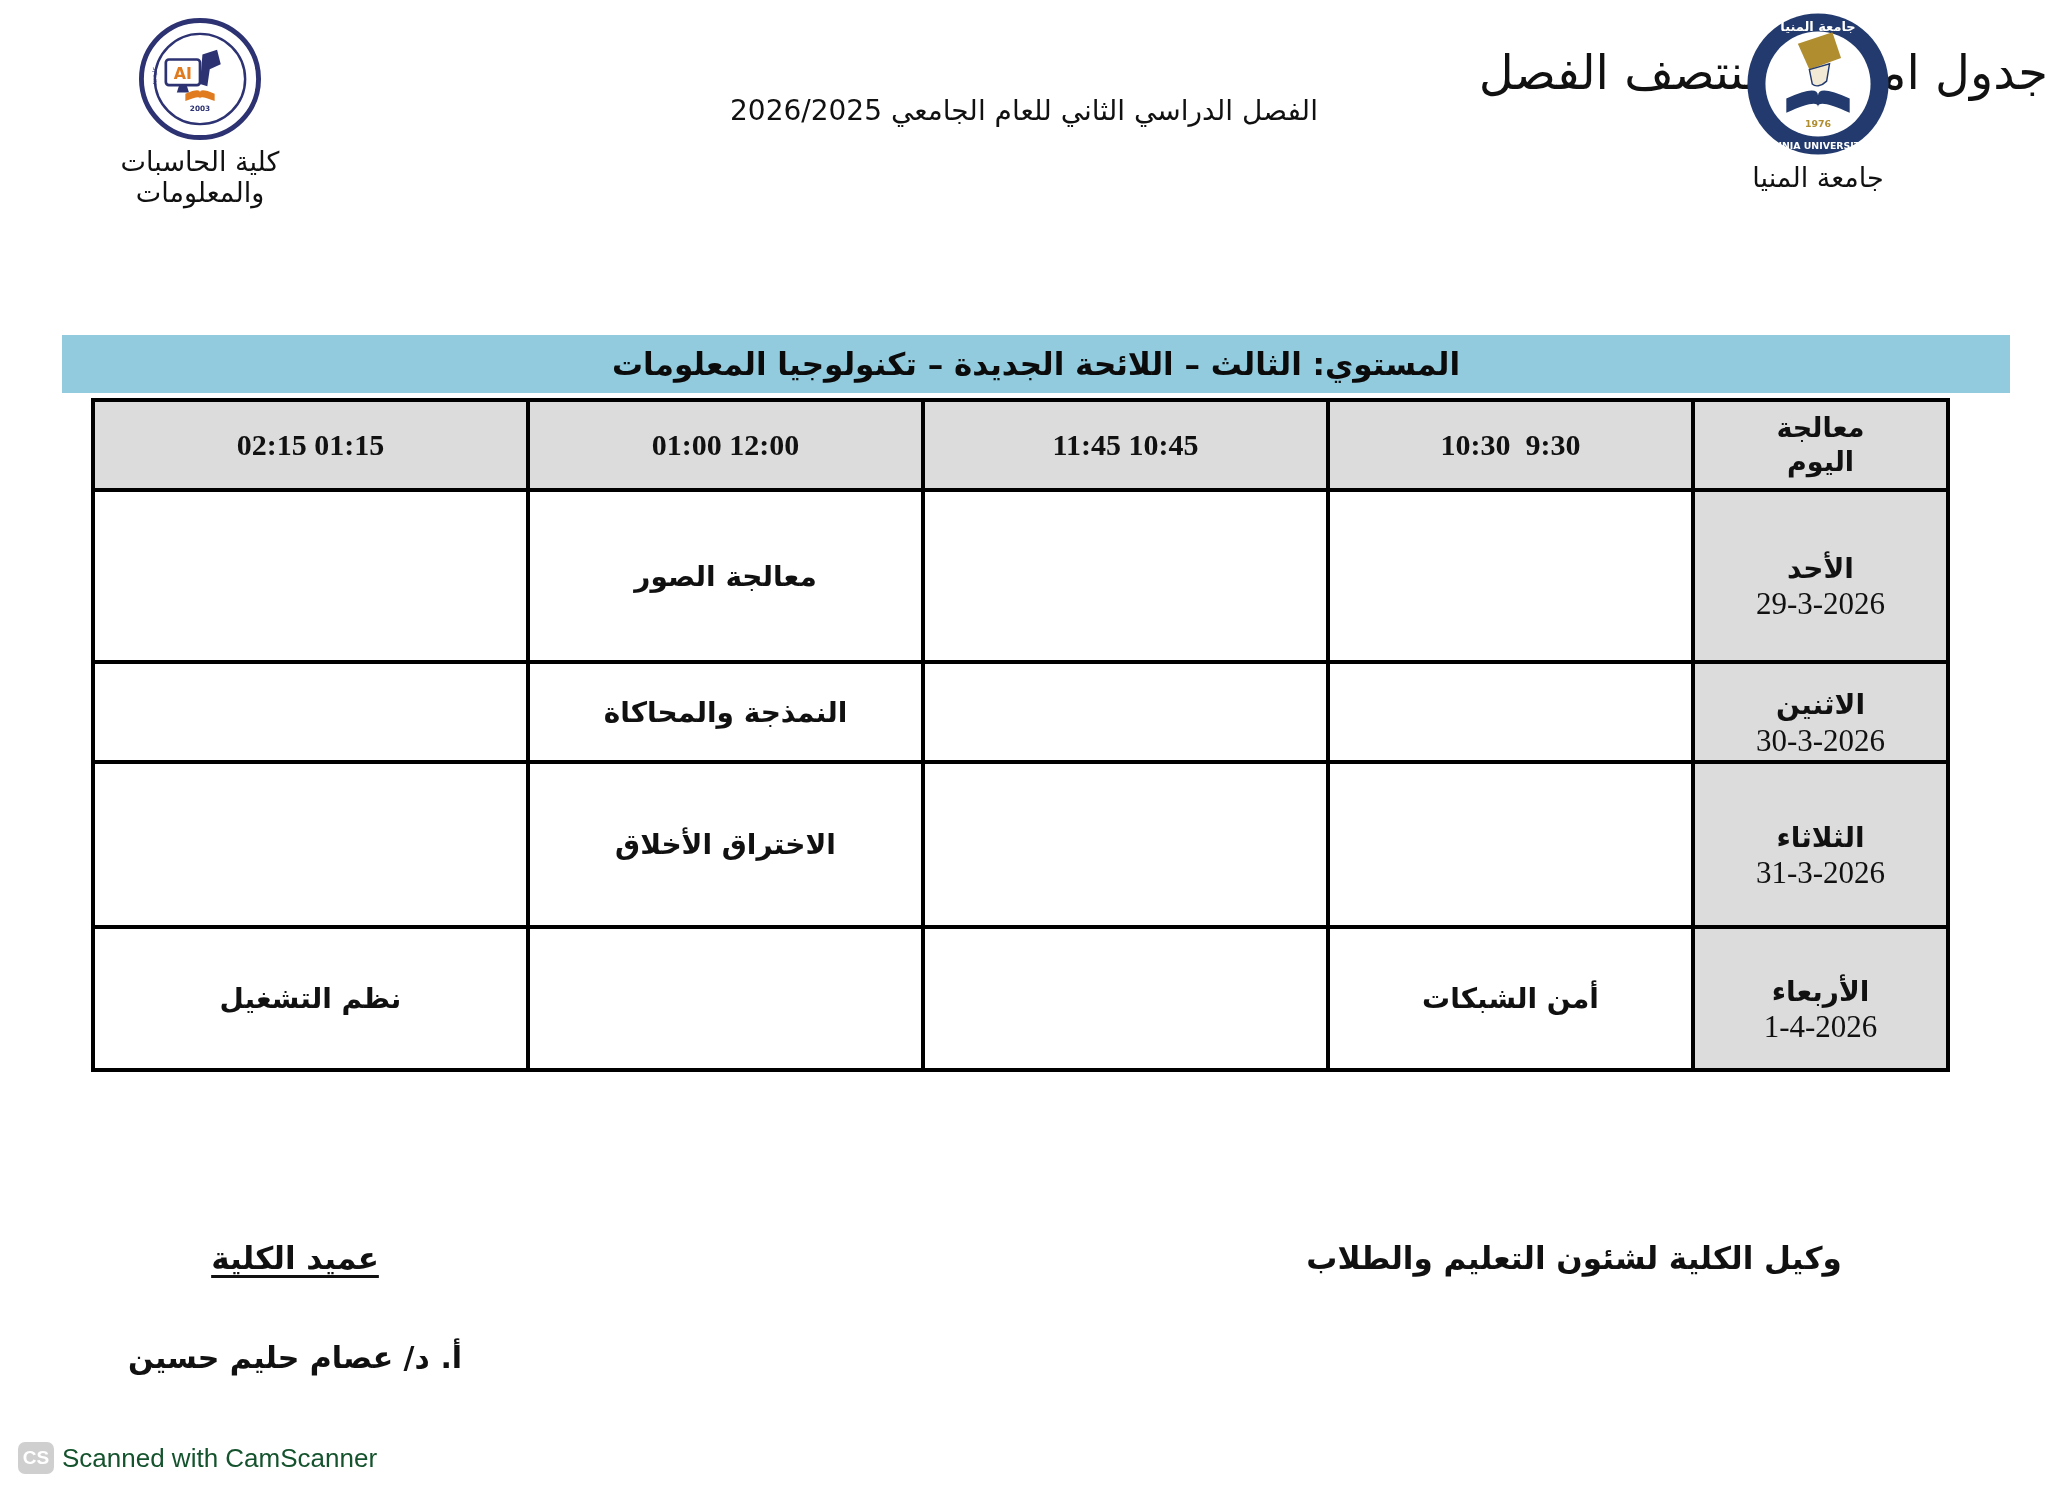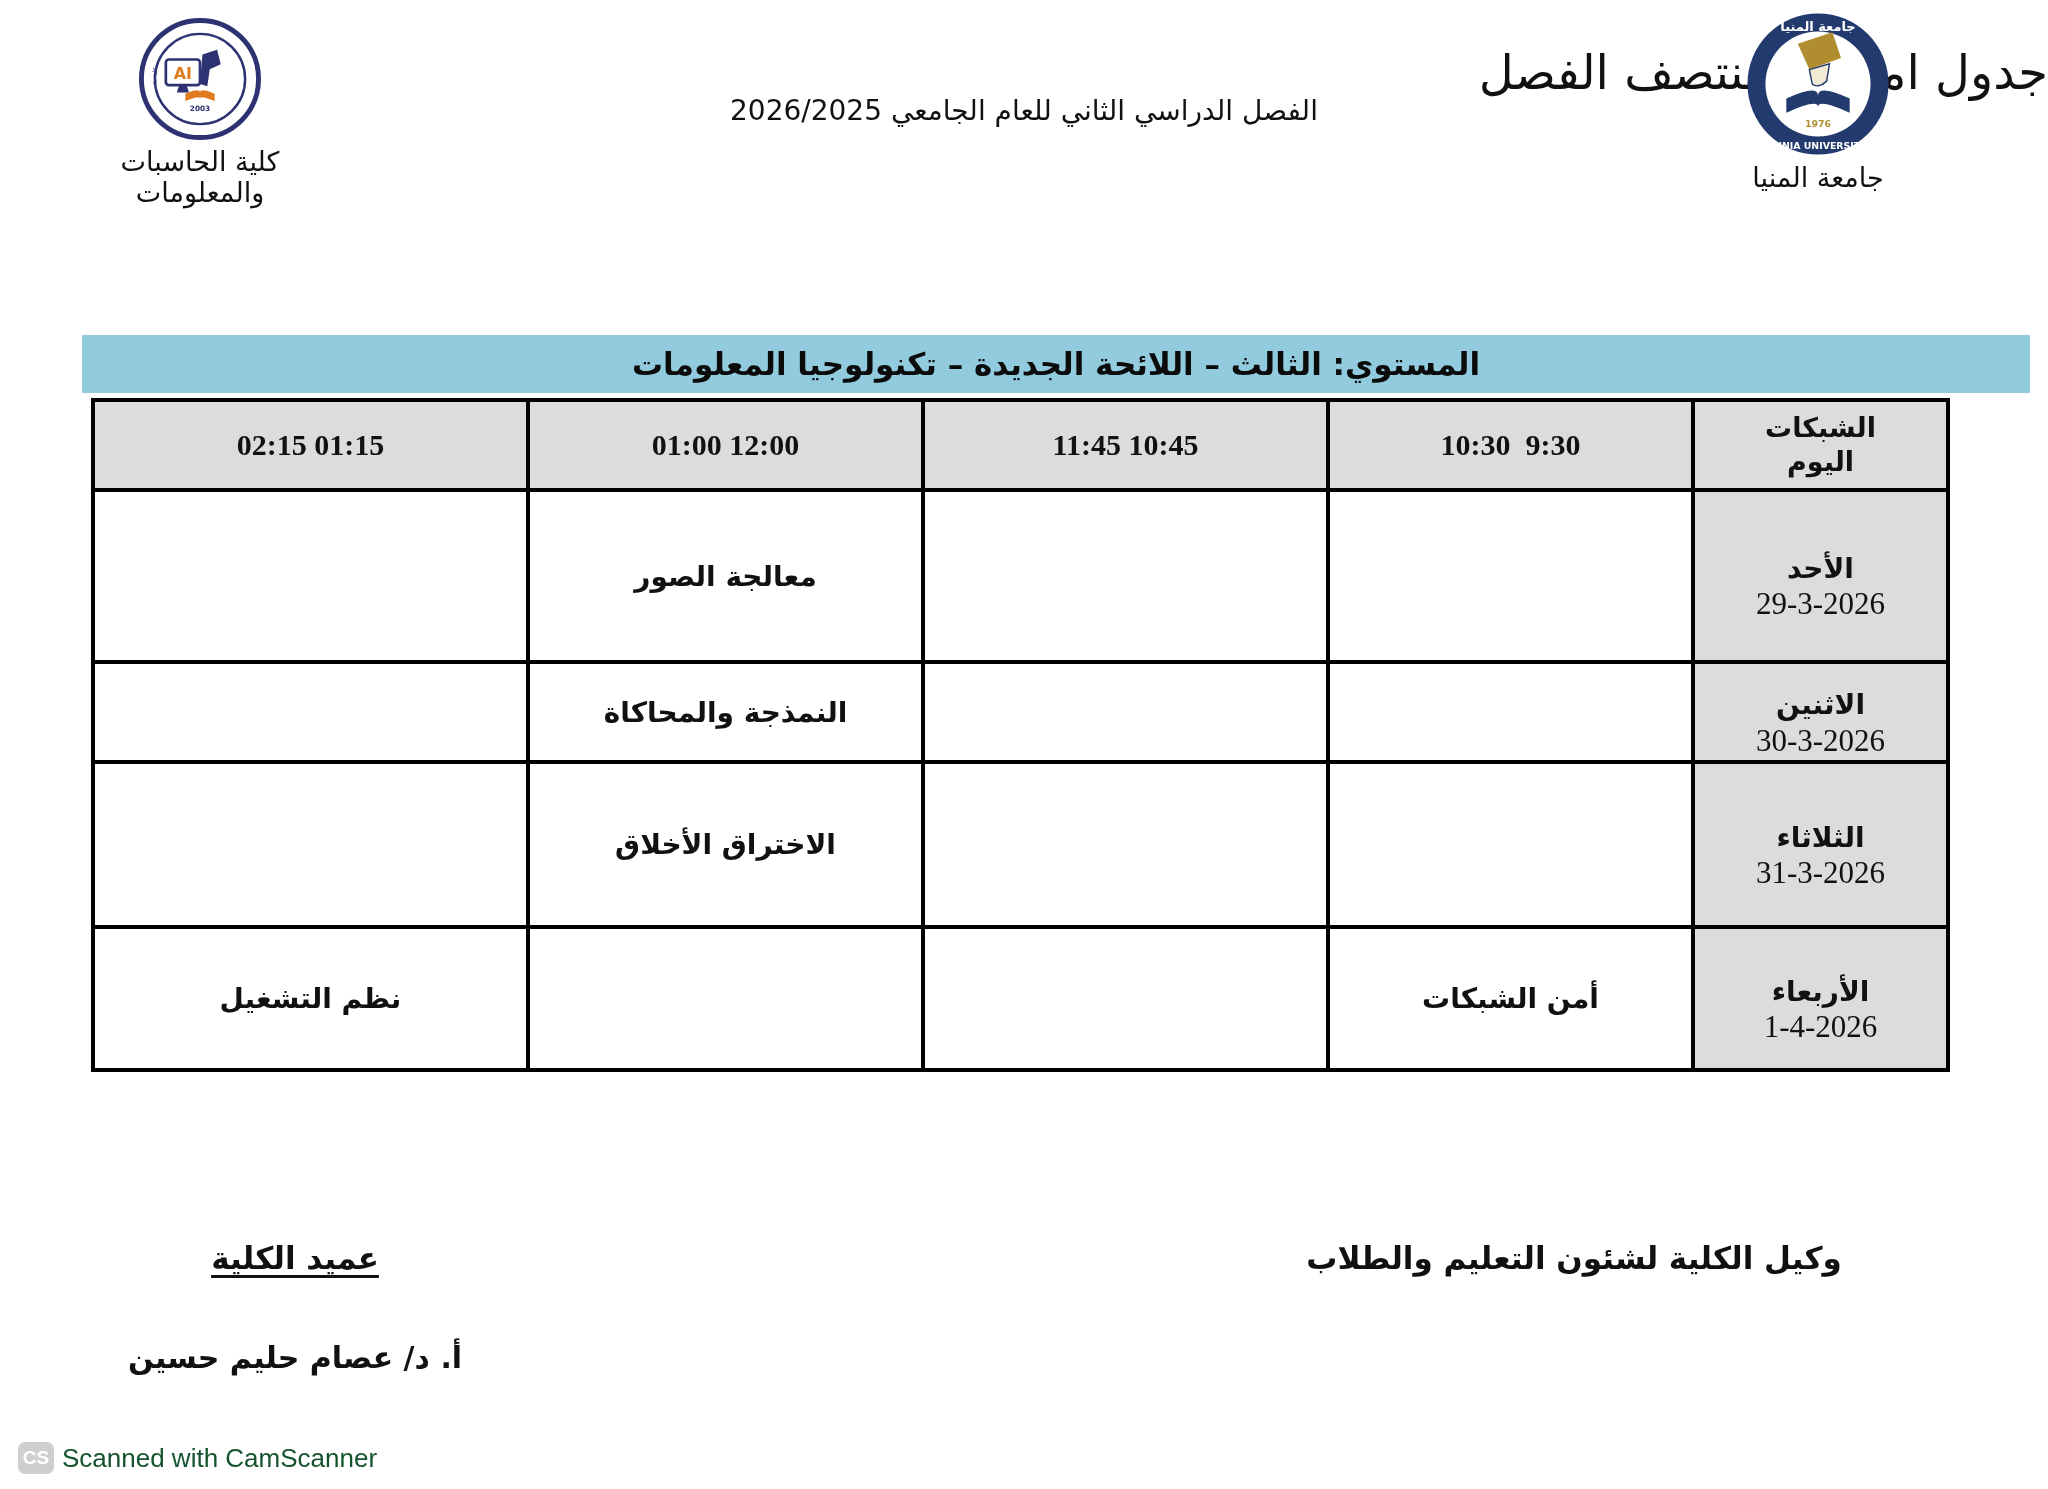--- a/index.html
+++ b/index.html
@@ -31,7 +31,7 @@
     position: absolute; top: 335px; left: 62px; width: 1948px; height: 58px;
     background: #92cbdd;
     display: flex; align-items: center; justify-content: center;
-    font-size: 31px; font-weight: bold; color: #0b0b0b; margin-left: 20px;
+    font-size: 31px; font-weight: bold; color: #0b0b0b;
   }
 
   

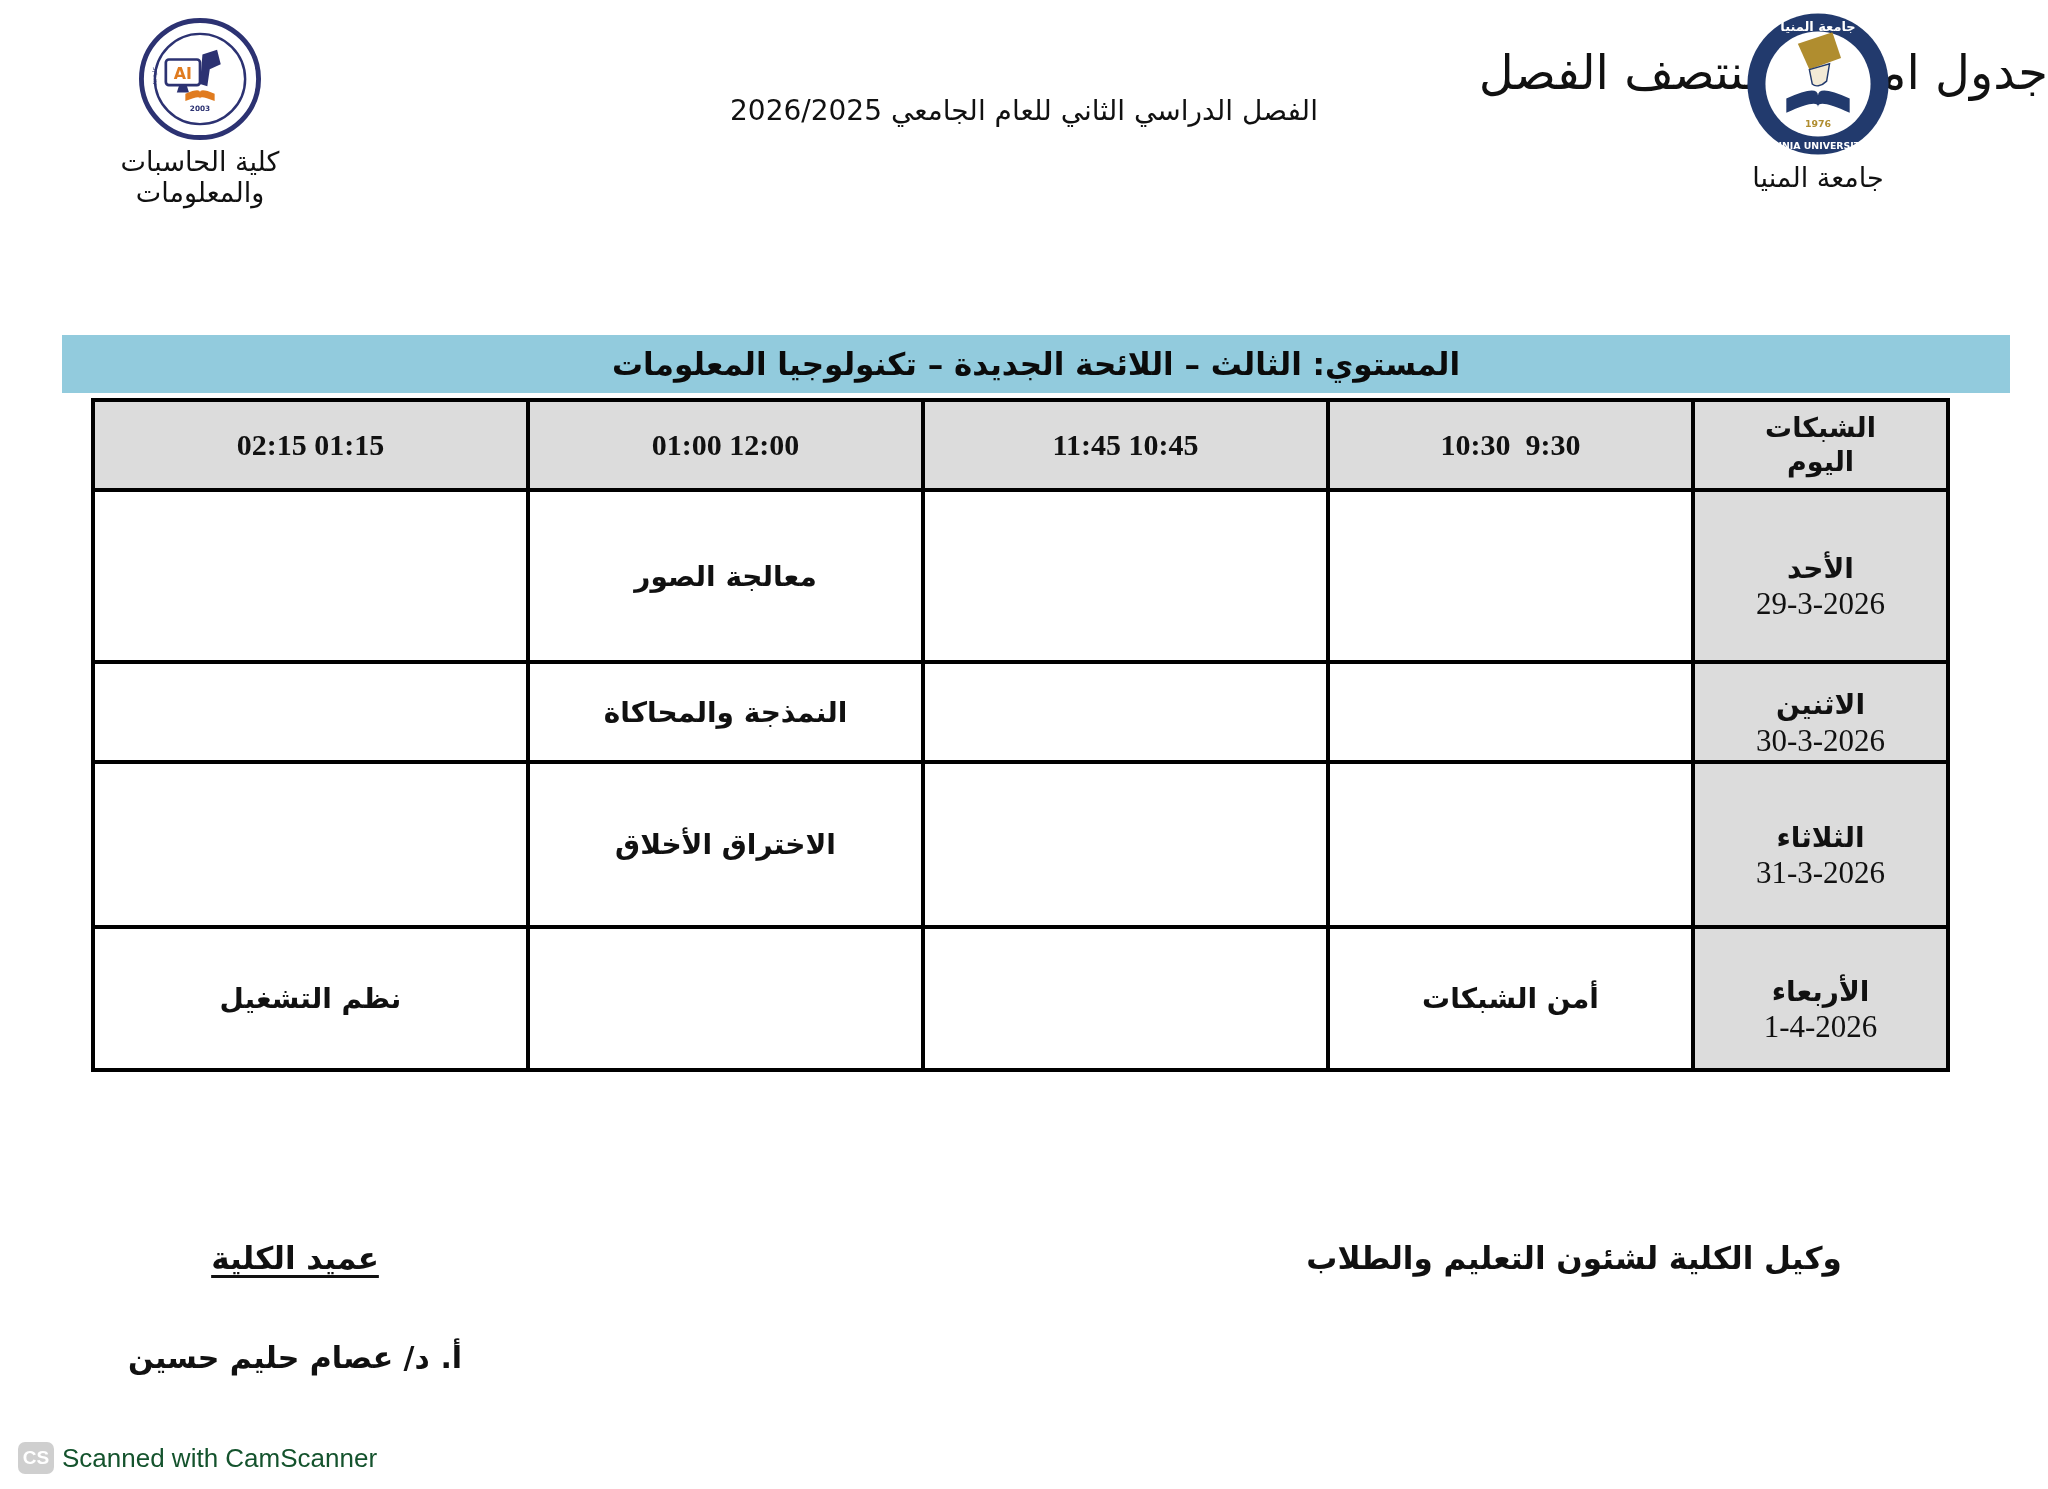--- a/index.html
+++ b/index.html
@@ -136,7 +136,7 @@
   <tbody>
       <tr style="height:90px">
     <td class="head-cell">
-      <span class="corner-line">الشبكات</span>
+      <span class="corner-line">معالجة</span>
       <span class="corner-line">اليوم</span>
     </td>
     <td class="head-cell time-h">10:30  9:30</td>

